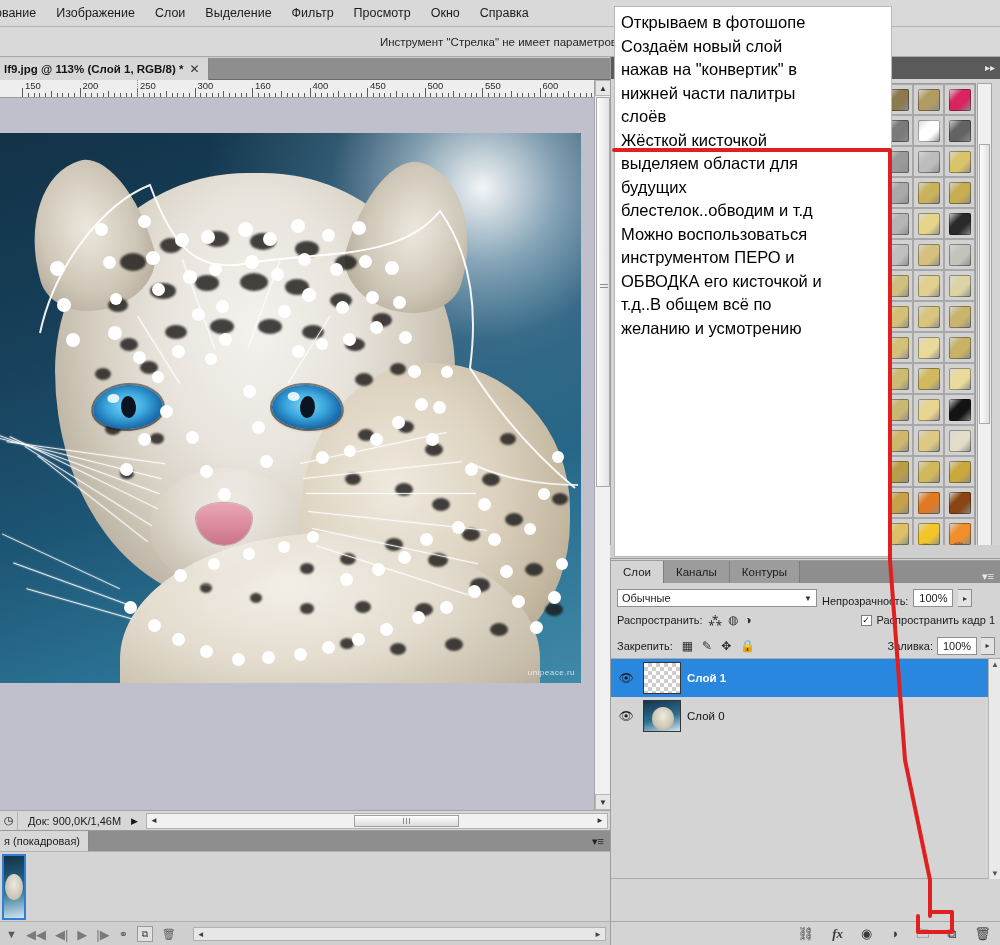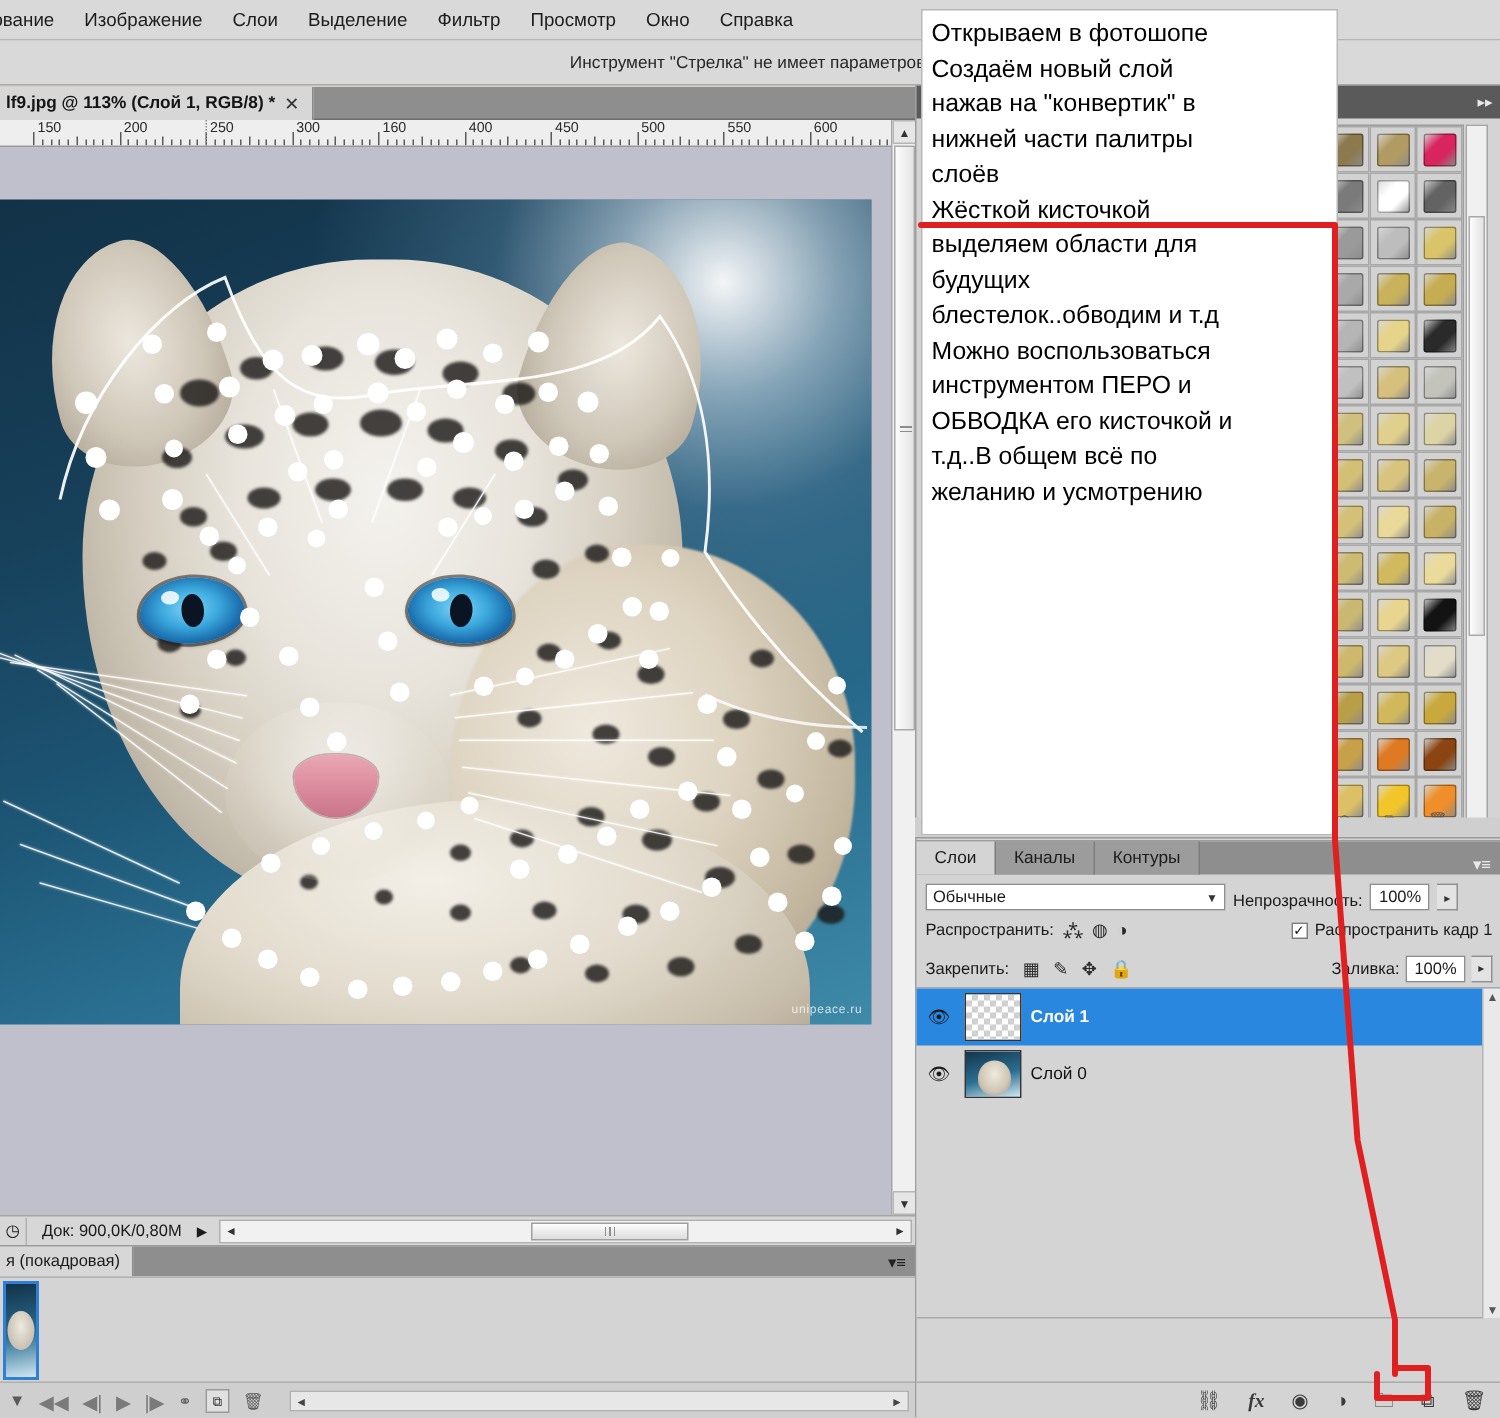--- a/index.html
+++ b/index.html
@@ -766,7 +766,7 @@
 
   <div class="statusbar">
     <div class="clockicon">◷</div>
-    <div class="doc">Док: 900,0K/0,80M</div>
+    <div class="doc">Док: 900,0K/1,46M</div>
     <div class="tri">▶</div>
     <div class="hbar">
       <span class="ha">◄</span>

